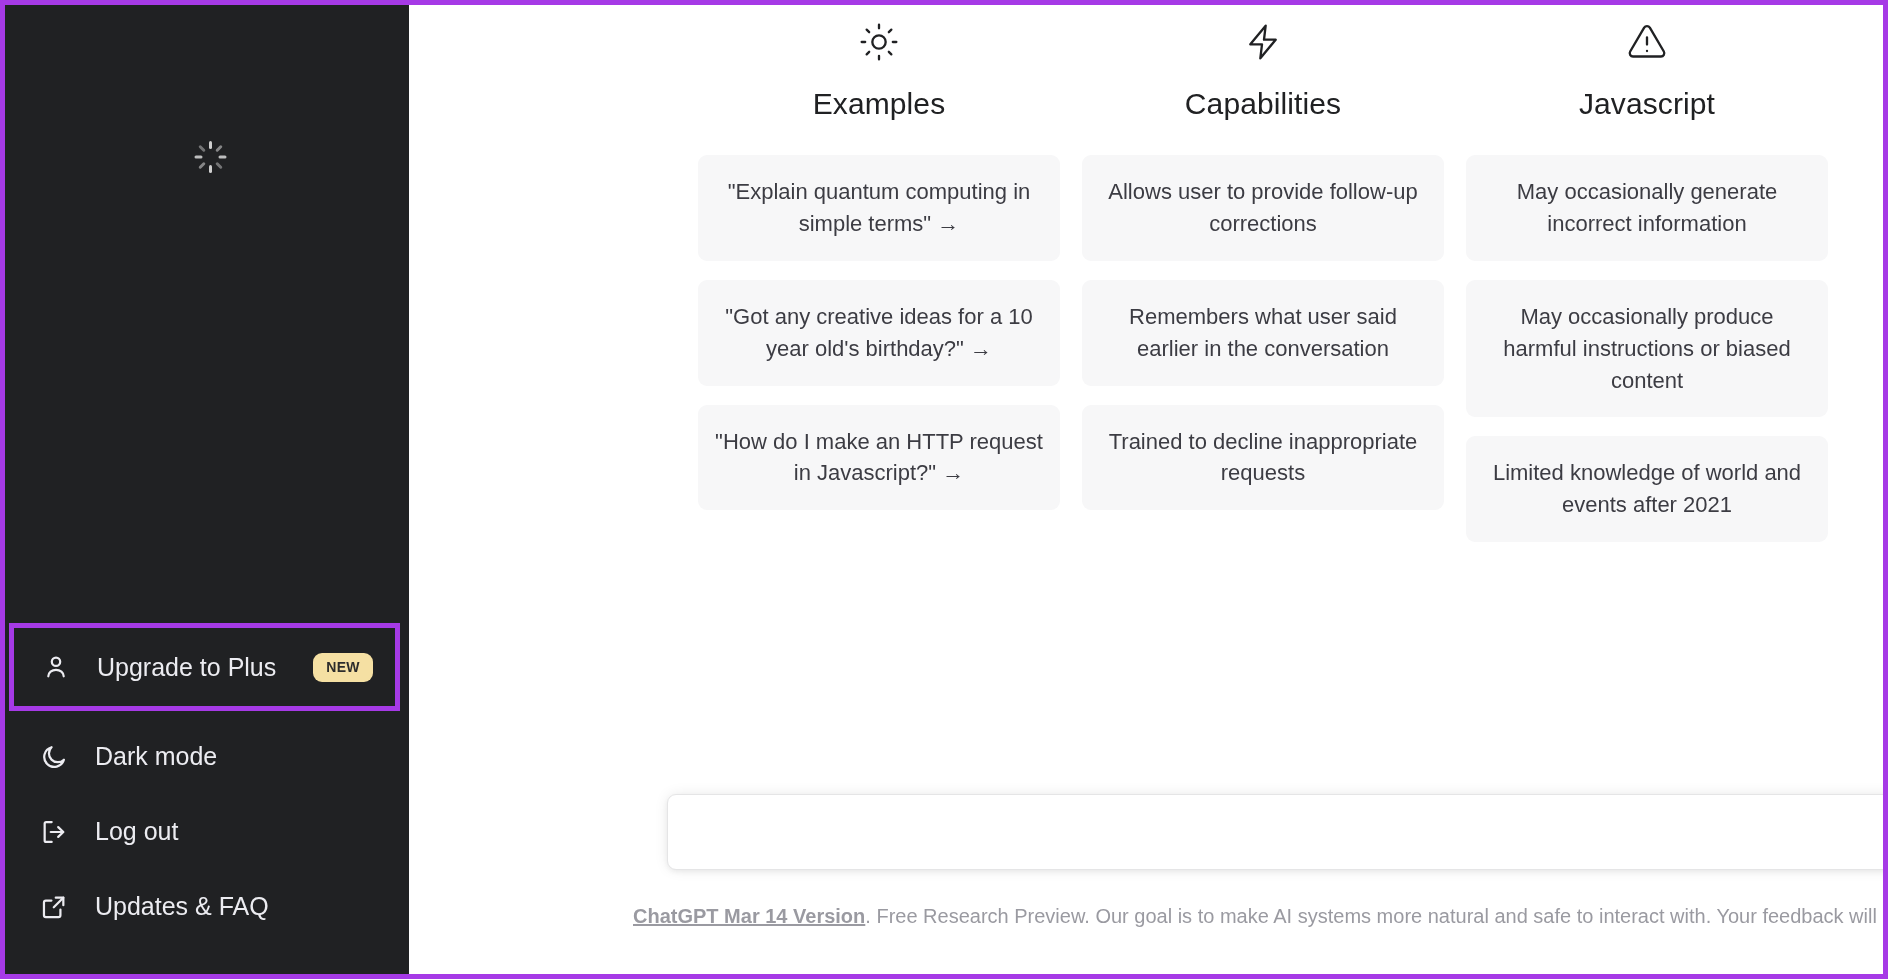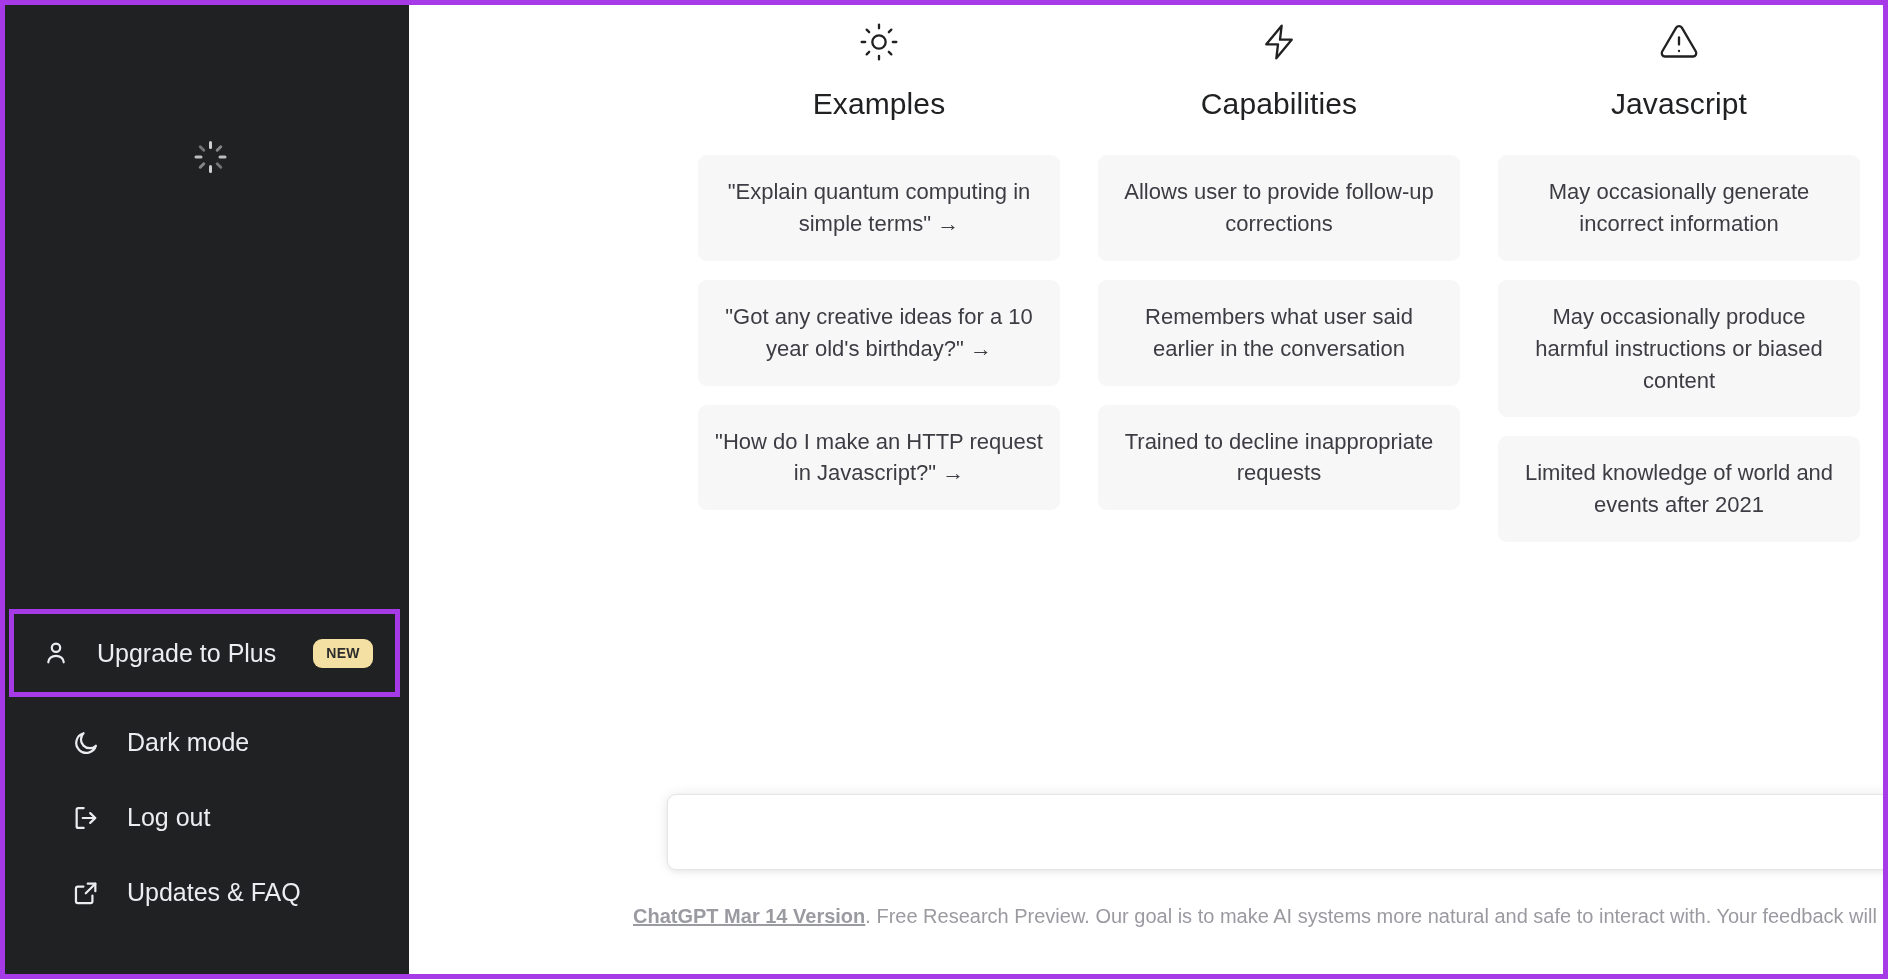--- a/index.html
+++ b/index.html
@@ -127,7 +127,7 @@
     left: 0;
     top: 14px;
     display: flex;
-    gap: 38px;
+    gap: 22px;
     padding-left: 289px;
   }
 

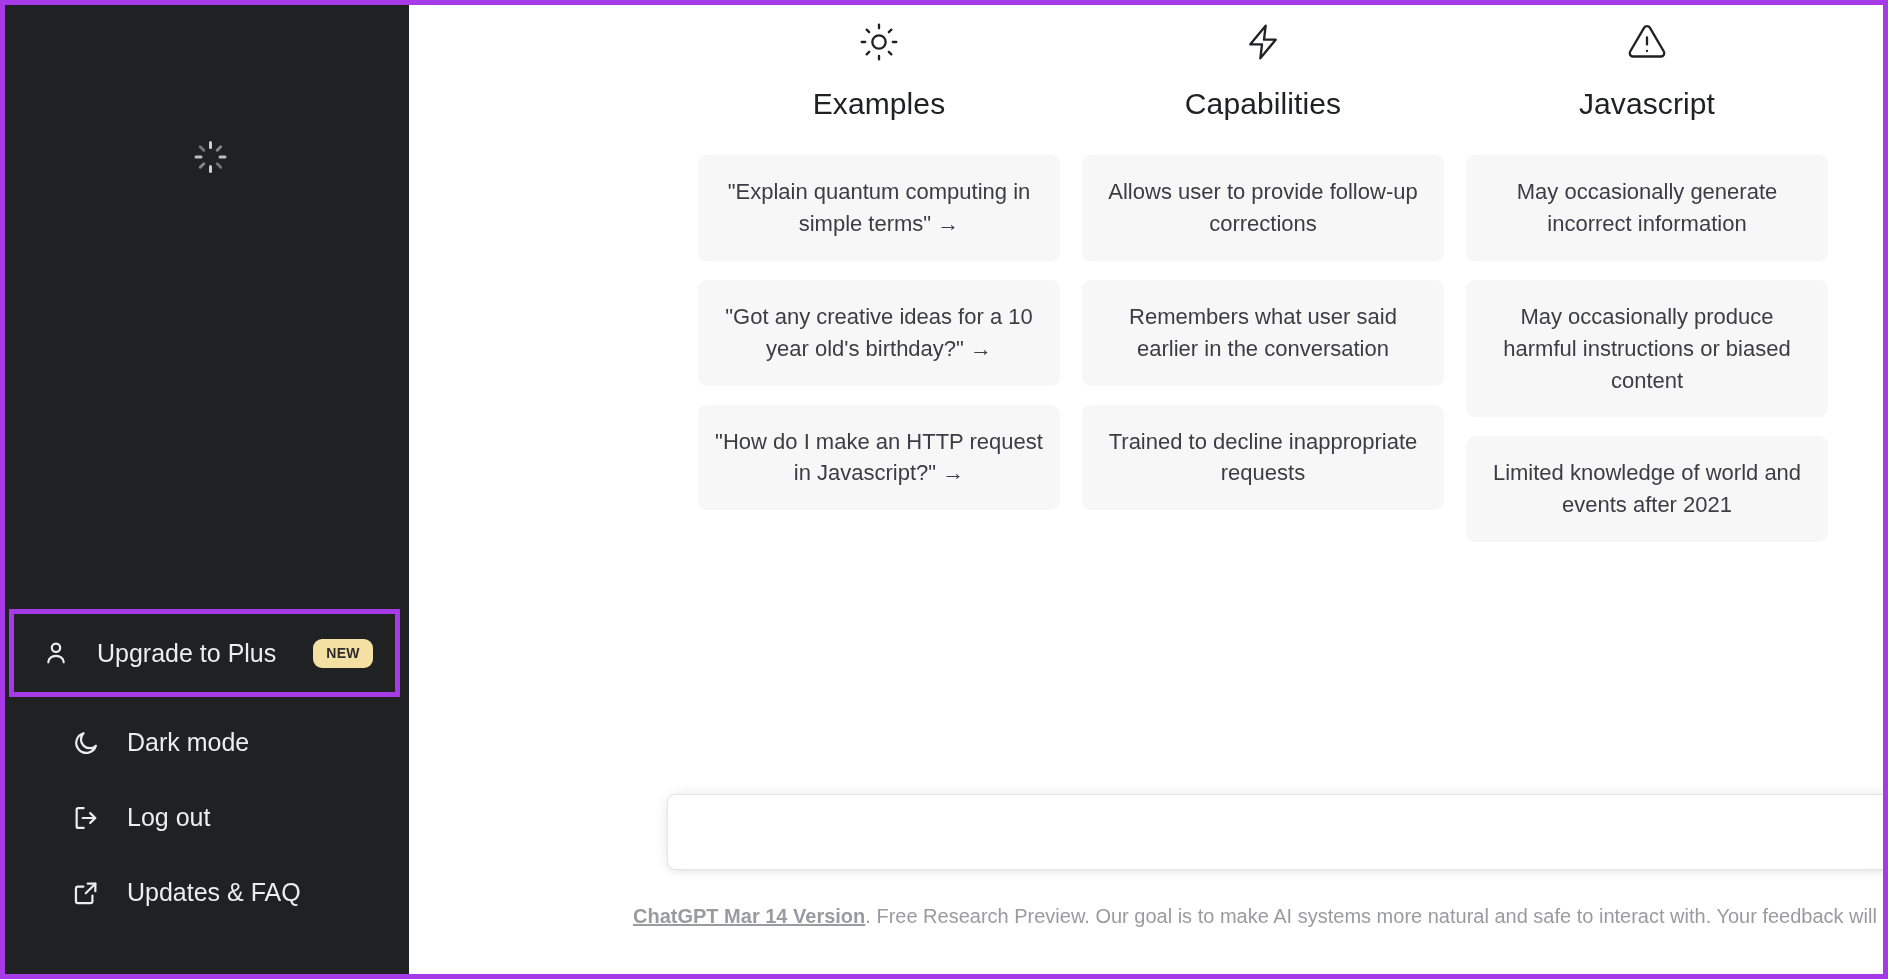--- a/index.html
+++ b/index.html
@@ -70,7 +70,7 @@
   .spinner i:nth-child(8){ transform: rotate(315deg); opacity:.45 }
 
   .sidebar-bottom {
-    padding-bottom: 44px;
+    padding-bottom: 30px;
   }
 
   .nav-item {

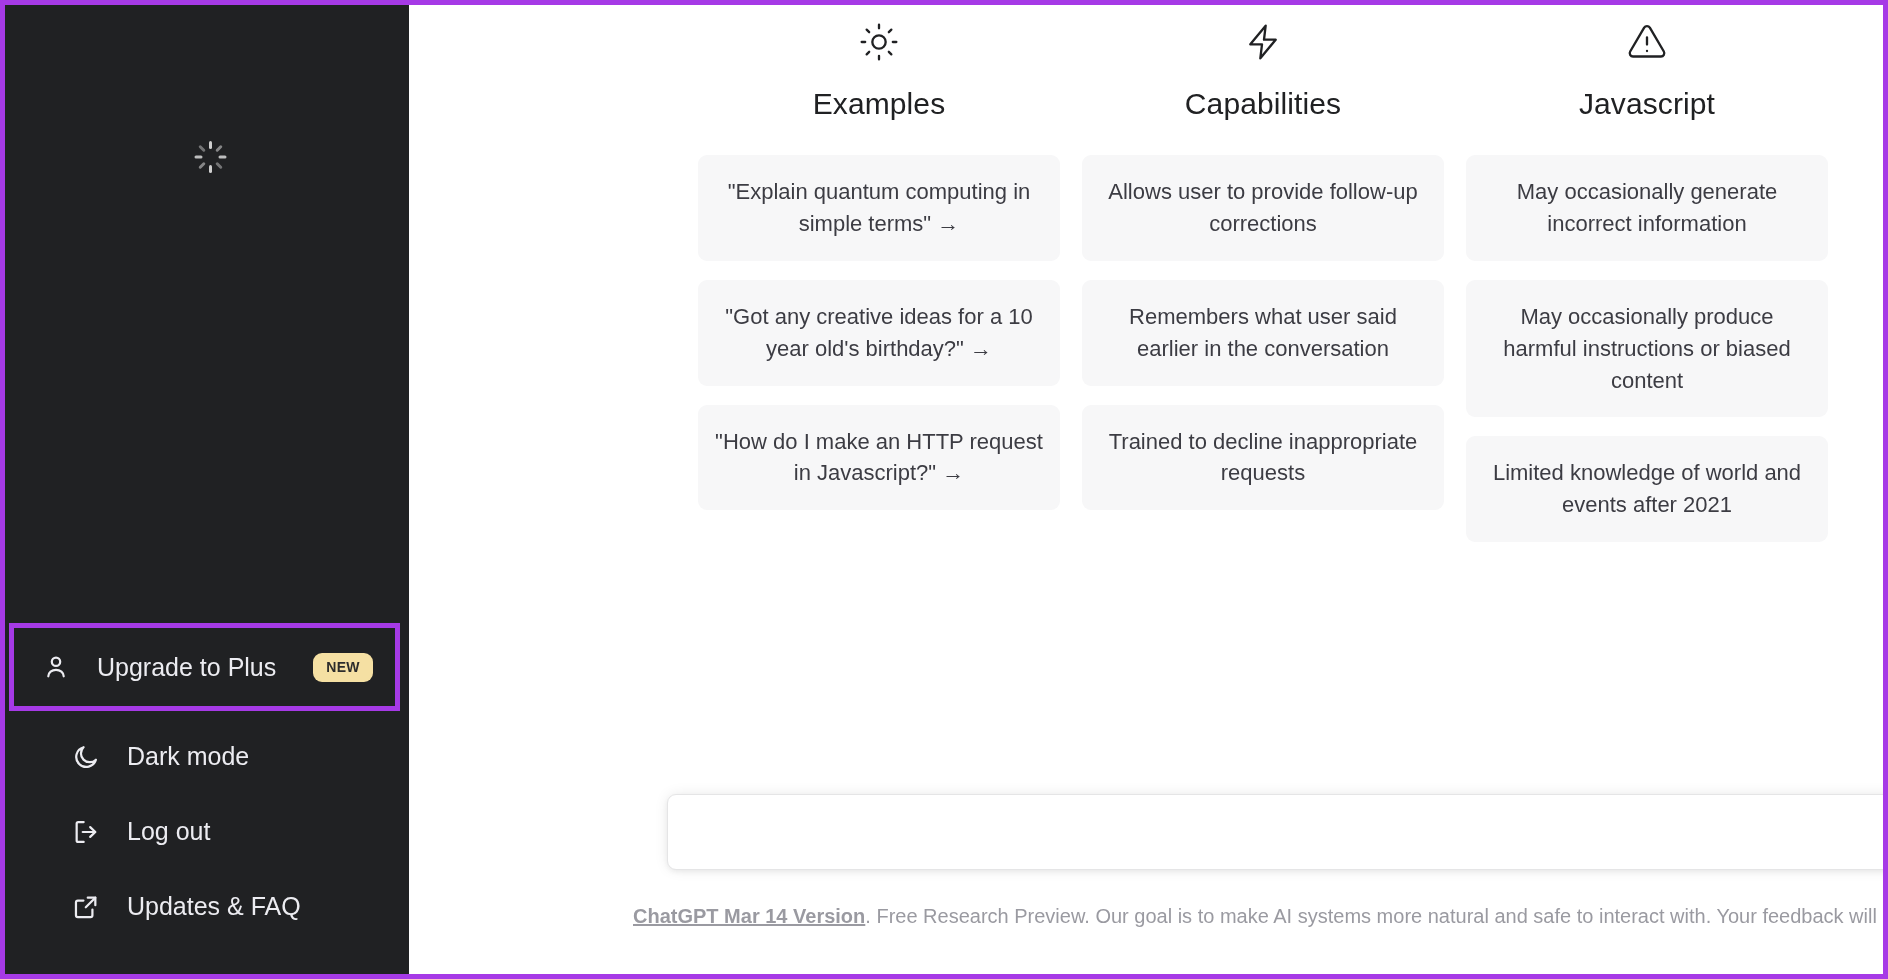--- a/index.html
+++ b/index.html
@@ -84,7 +84,6 @@
     font-weight: 400;
     cursor: pointer;
     position: relative;
-    margin-left: 32px;
   }
   .nav-item .nav-ico {
     width: 30px; height: 30px;

